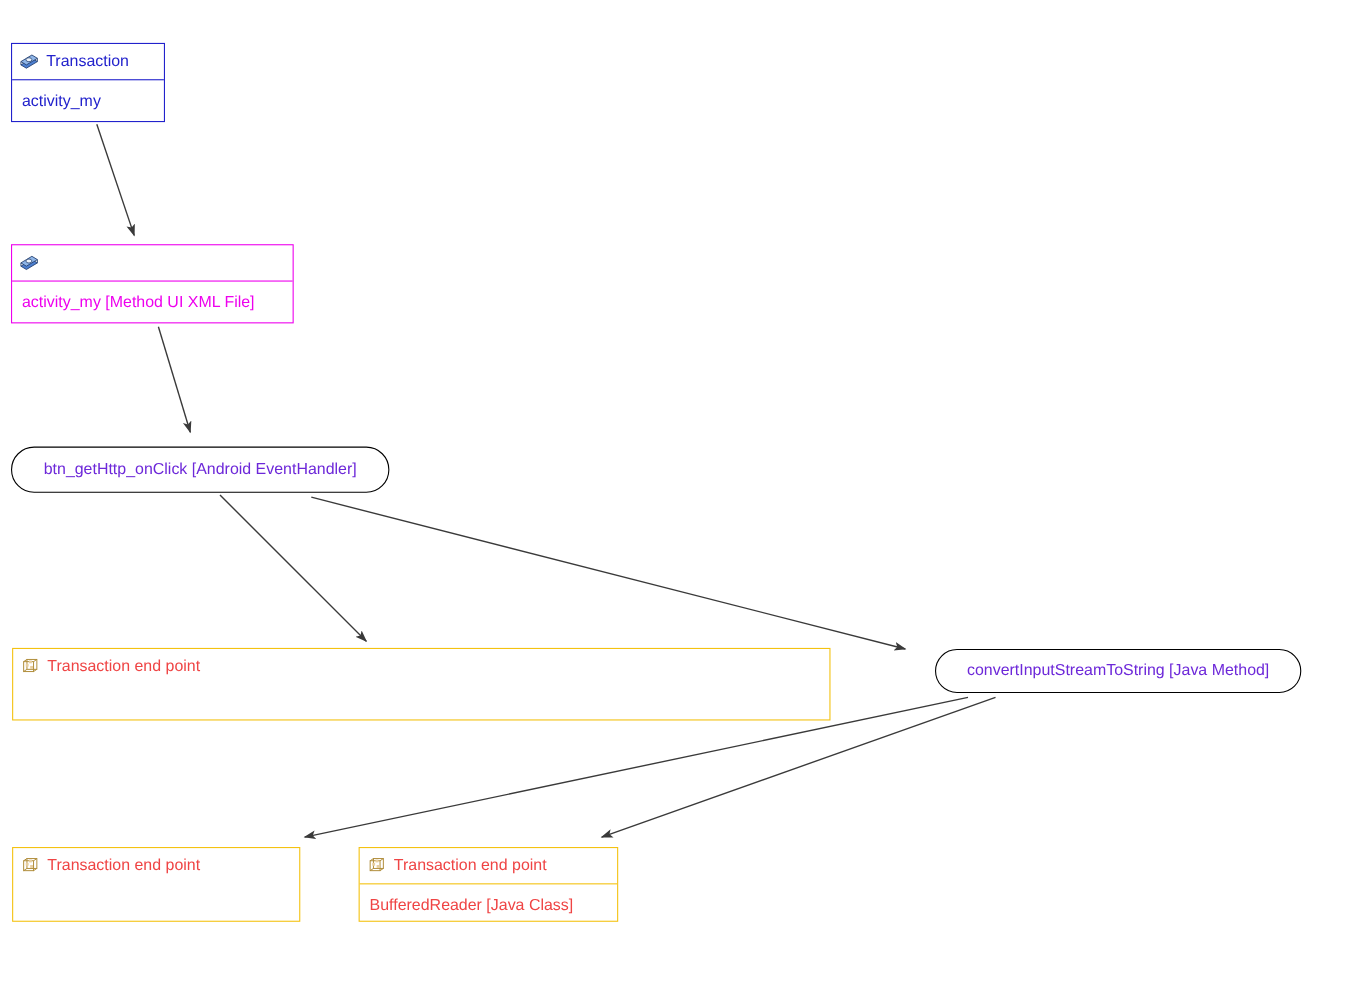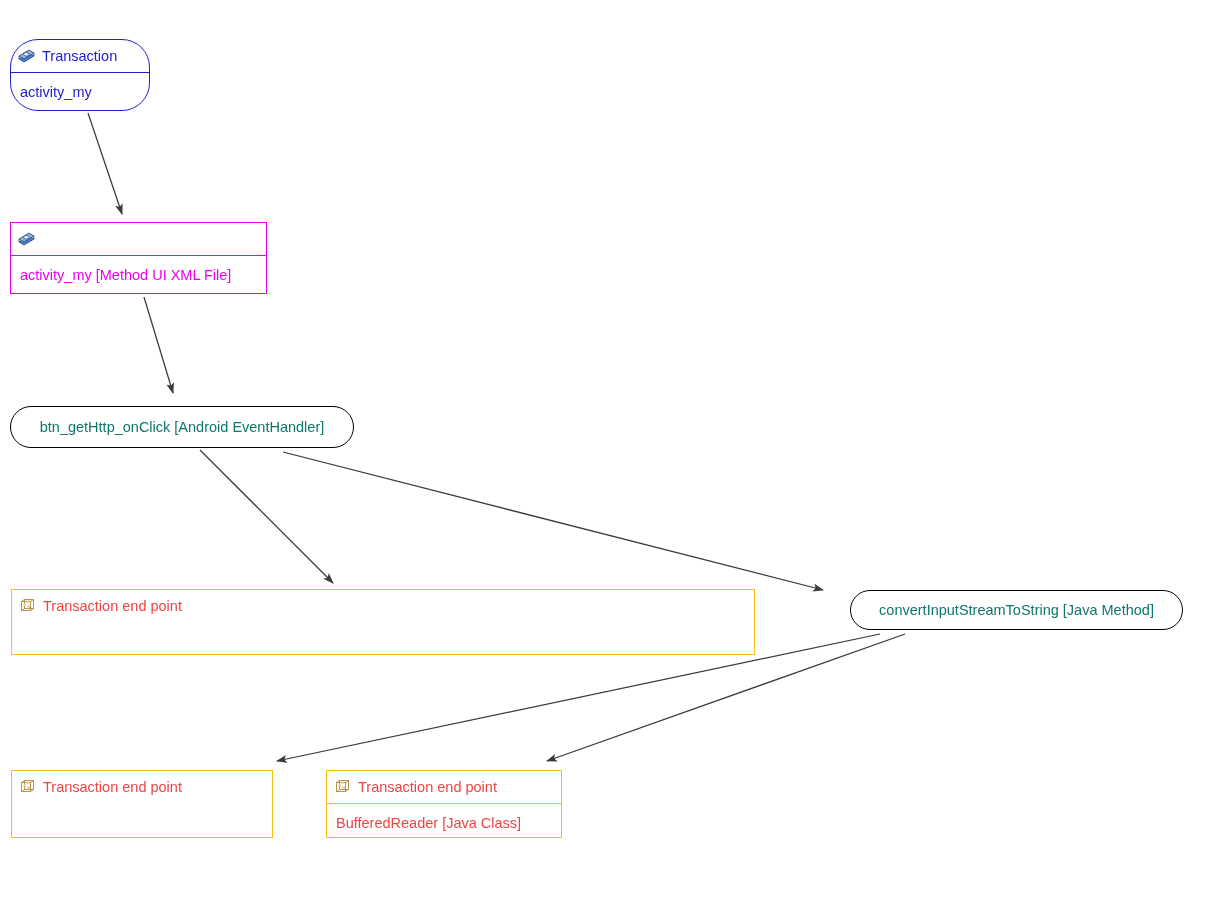--- a/index.html
+++ b/index.html
@@ -57,7 +57,7 @@
     font-size: 14.5px;
     border-top: 1px solid #701a75;
   }
-  .box.blue { border-color: #2222cc; border-radius: 28px; }
+  .box.blue { border-color: #2222cc; }
   .box.blue .hdr, .box.blue .body { color: #2222cc; }
   .box.blue .body { border-top-color: #2222cc; }
 

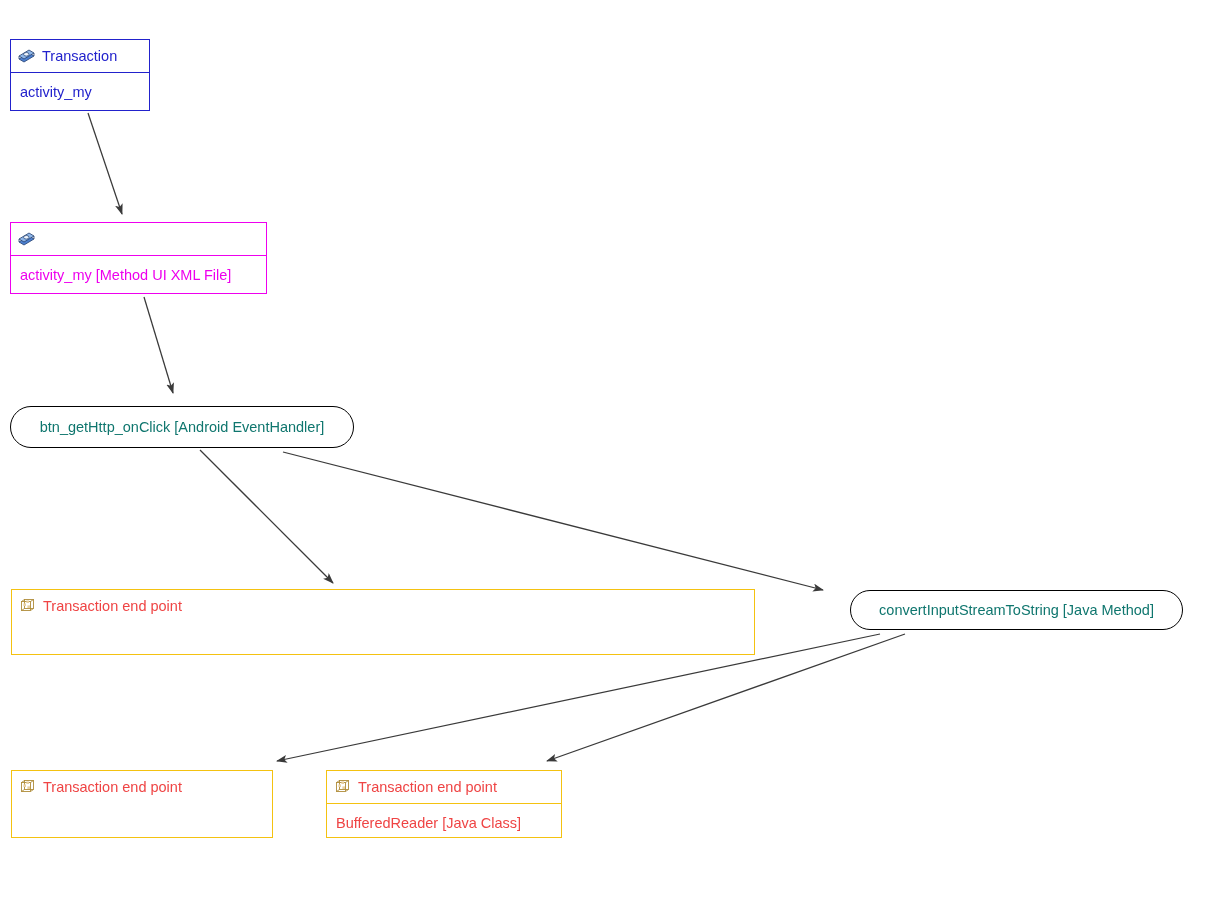--- a/index.html
+++ b/index.html
@@ -73,7 +73,7 @@
   .pill {
     border: 1.4px solid #000;
     border-radius: 24px;
-    color: #0f766e;
+    color: #6d28d9;
     font-size: 14.5px;
     display: flex;
     align-items: center;

